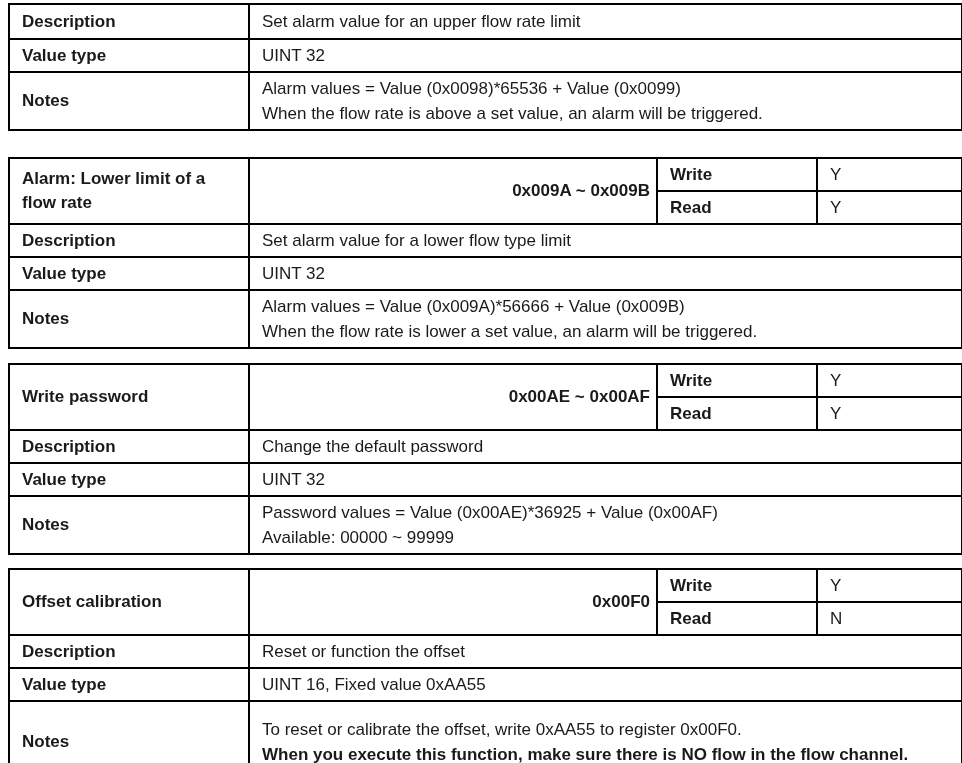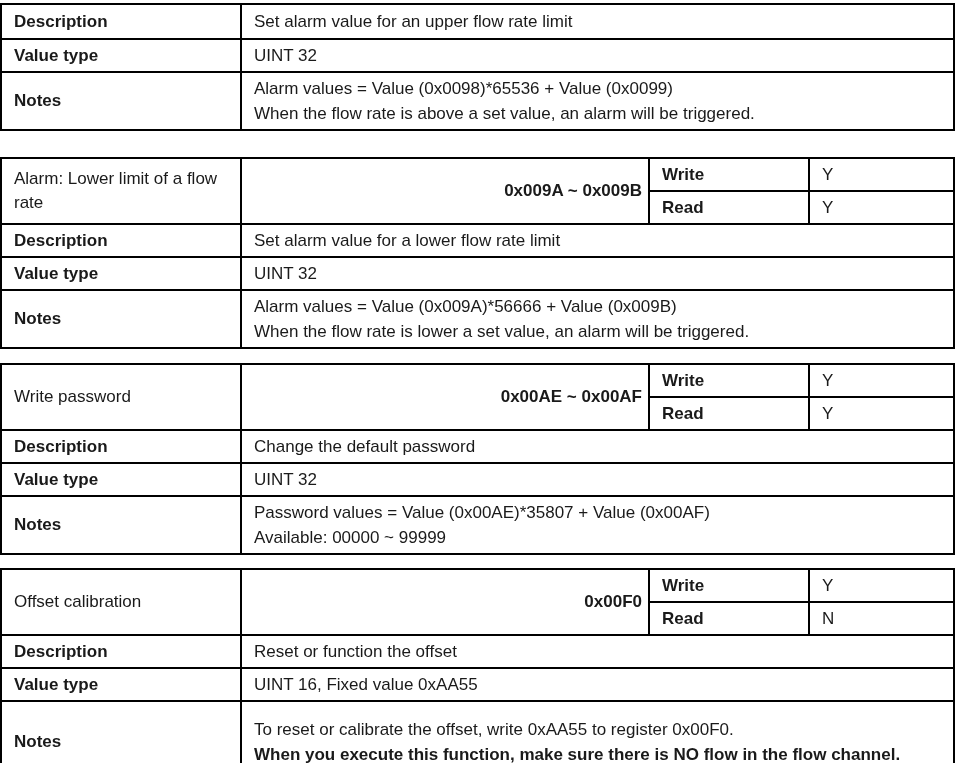--- a/index.html
+++ b/index.html
@@ -13,7 +13,7 @@
 
   table.reg {
     position: absolute;
-    left: 0;
+    left: 8px;
     width: 953px;
     border-collapse: collapse;
     table-layout: fixed;

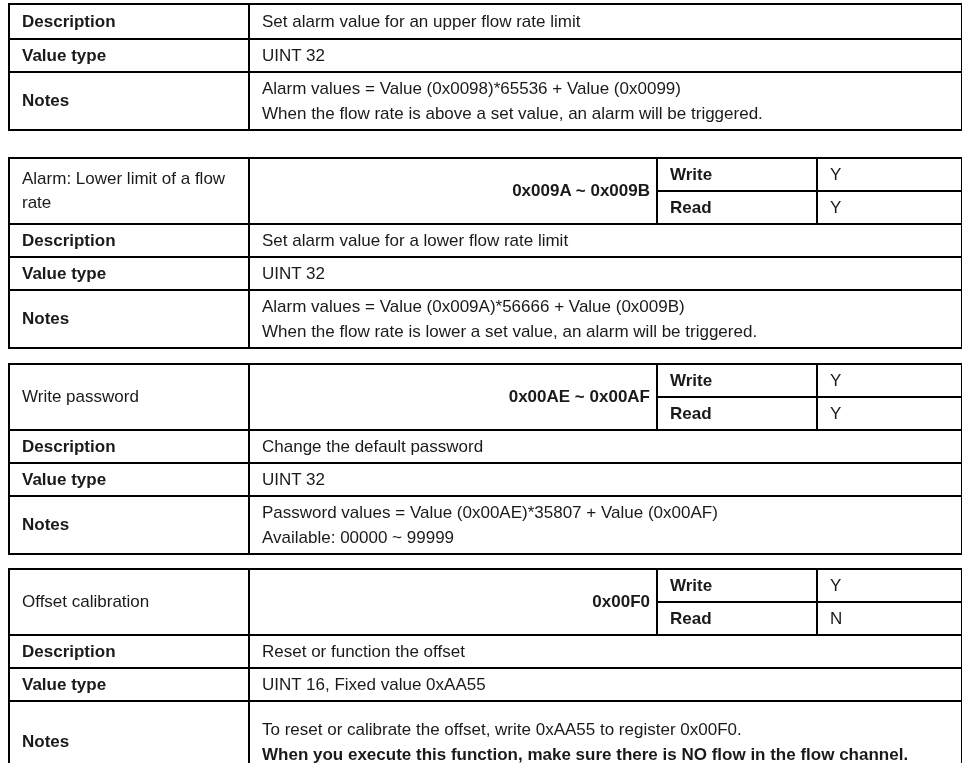--- a/index.html
+++ b/index.html
@@ -32,7 +32,7 @@
   .t4 { top: 568px; }
 
   td.label { font-weight: bold; }
-  td.title { font-weight: normal; line-height: 24px; }
+  td.title { font-weight: bold; line-height: 24px; }
   td.addr  { font-weight: bold; text-align: right; padding-left: 6px; margin-top: 45px; }
 
   tr.rh  td { height: 27px; }

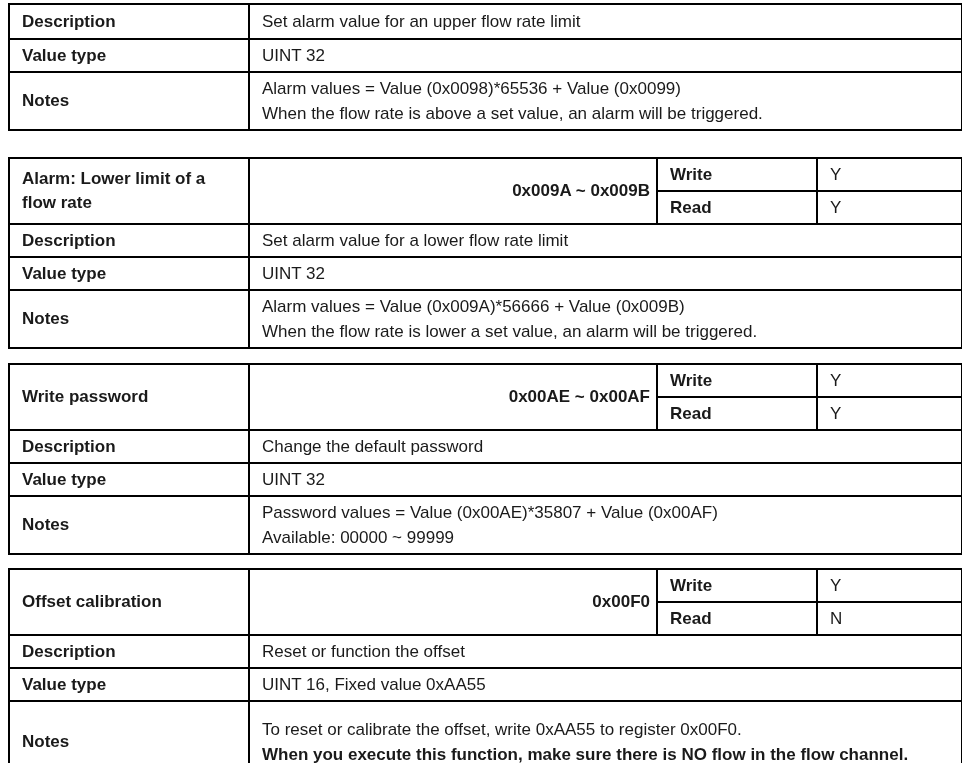--- a/index.html
+++ b/index.html
@@ -93,7 +93,7 @@
     </tr>
     <tr class="rh">
       <td class="label">Description</td>
-      <td colspan="3">Set alarm value for a lower flow rate limit</td>
+      <td colspan="3">Set alarm value for a lower flow type limit</td>
     </tr>
     <tr class="rh">
       <td class="label">Value type</td>

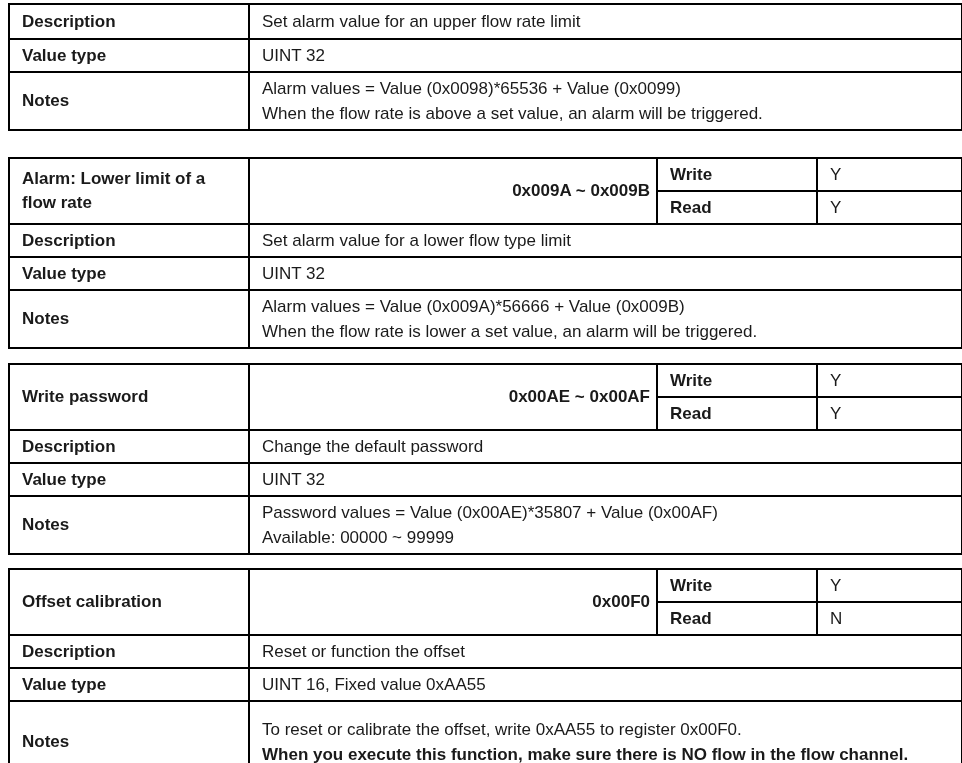--- a/index.html
+++ b/index.html
@@ -138,7 +138,7 @@
     <tr>
       <td class="label">Notes</td>
       <td colspan="3" class="notes2">
-        <div class="noteline">Password values = Value (0x00AE)*35807 + Value (0x00AF)</div>
+        <div class="noteline">Password values = Value (0x00AE)*36925 + Value (0x00AF)</div>
         <div class="noteline">Available: 00000 ~ 99999</div>
       </td>
     </tr>

